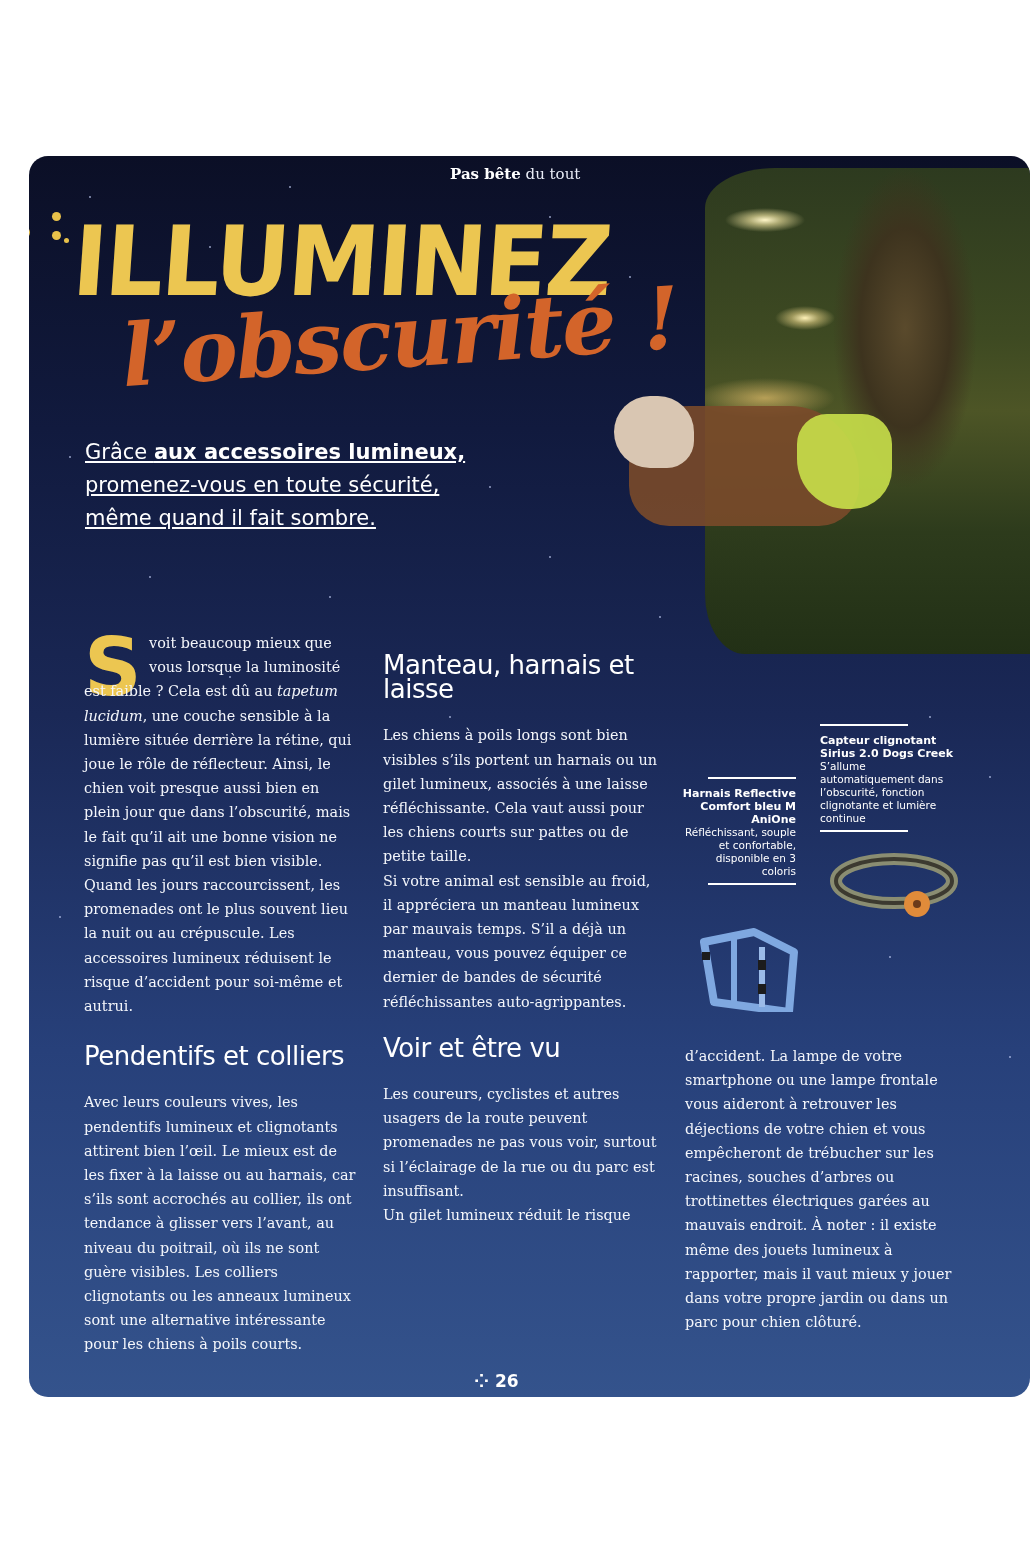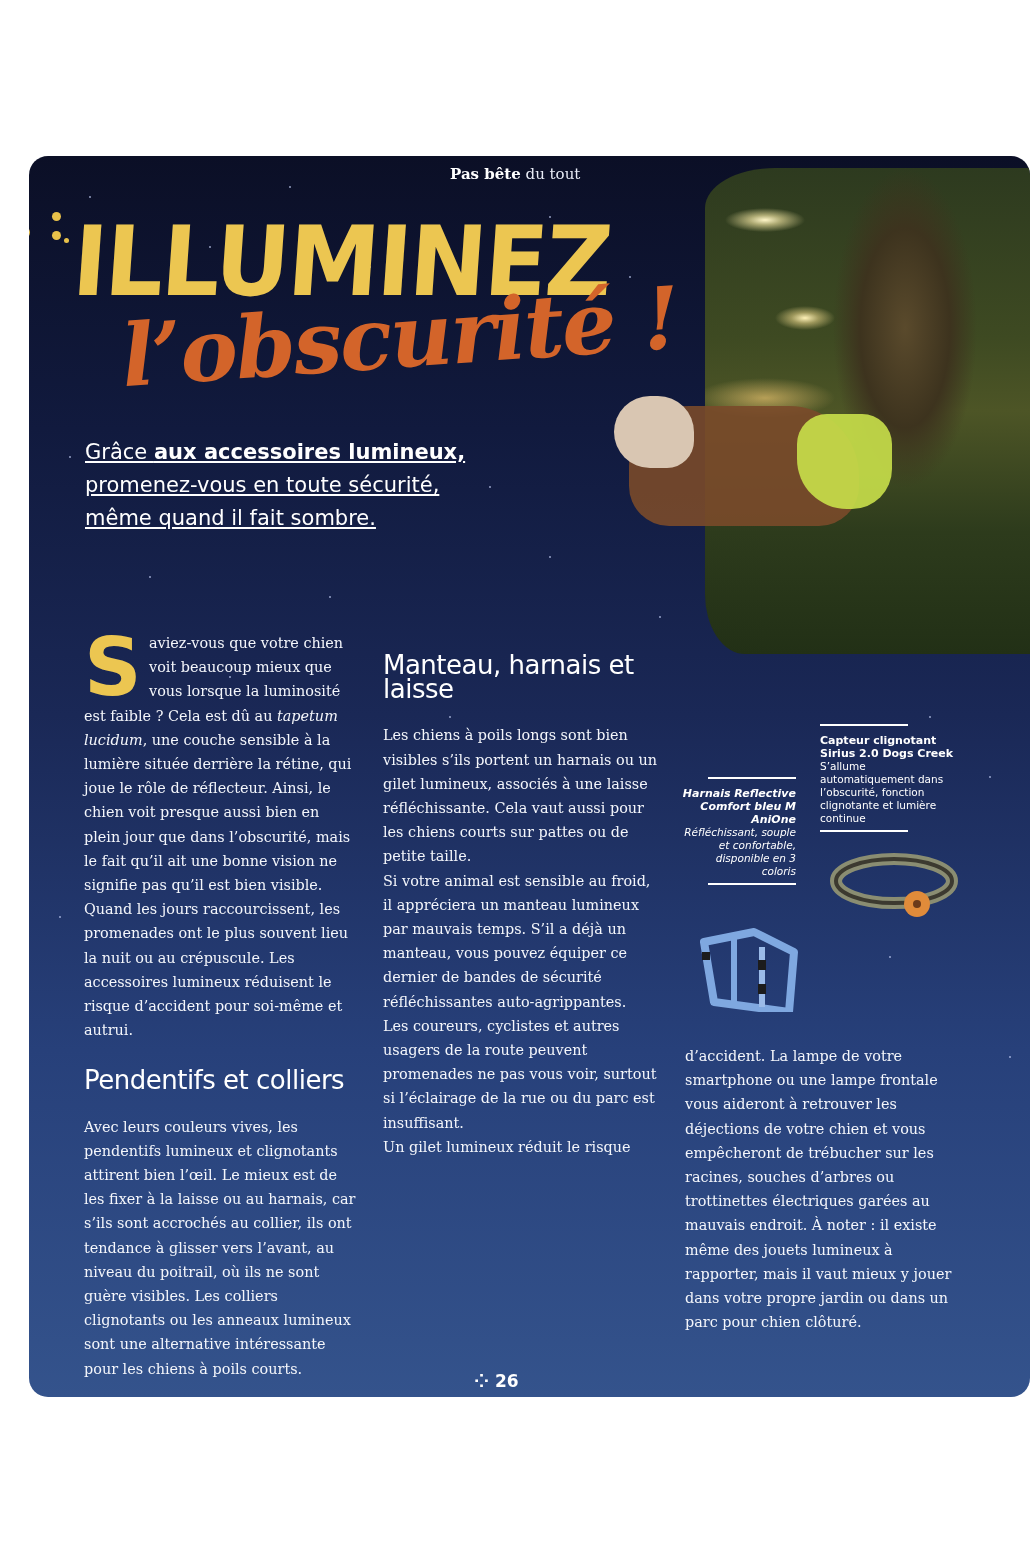--- a/index.html
+++ b/index.html
@@ -107,7 +107,6 @@
   <div class="drop-cap">S</div>
 
   <div class="col" style="left:55px;top:475px;width:275px;">
-    <p style="padding-left:65px">aviez-vous que votre chien</p>
     <p style="padding-left:65px">voit beaucoup mieux que</p>
     <p style="padding-left:65px">vous lorsque la luminosité</p>
     <p><span>est faible ? Cela est dû au </span><i>tapetum lucidum</i><span>, une couche sensible à la lumière située derrière la rétine, qui joue le rôle de réflecteur. Ainsi, le chien voit presque aussi bien en plein jour que dans l’obscurité, mais le fait qu’il ait une bonne vision ne signifie pas qu’il est bien visible. Quand les jours raccourcissent, les promenades ont le plus souvent lieu la nuit ou au crépuscule. Les accessoires lumineux réduisent le risque d’accident pour soi-même et autrui.</span></p>

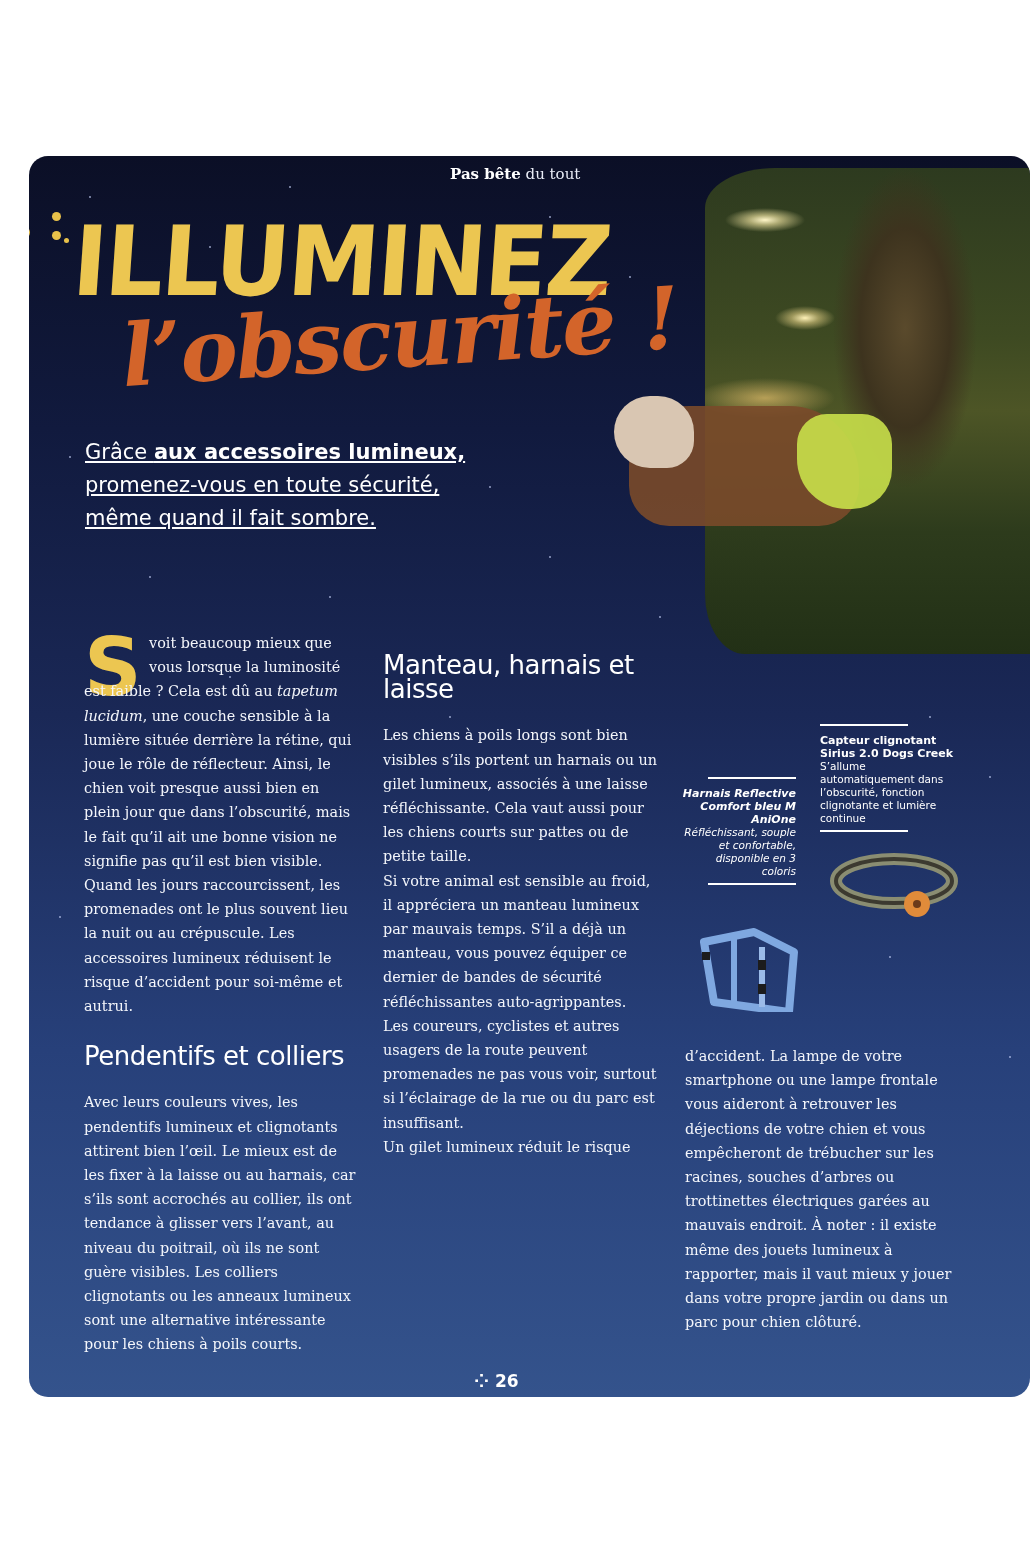--- a/index.html
+++ b/index.html
@@ -134,7 +134,7 @@
   <div class="rule" style="left:791px;top:674px;width:88px"></div>
 
   <div class="rule" style="left:679px;top:621px;width:88px"></div>
-  <div class="caption" style="left:650px;top:631px;width:117px;text-align:right;font-style:italic;">
+  <div class="caption" style="left:650px;top:631px;width:117px;text-align:right;">
     <div class="name">Harnais Reflective Comfort bleu M AniOne</div>
     <div>Réfléchissant, souple et confortable, disponible en 3 coloris</div>
   </div>

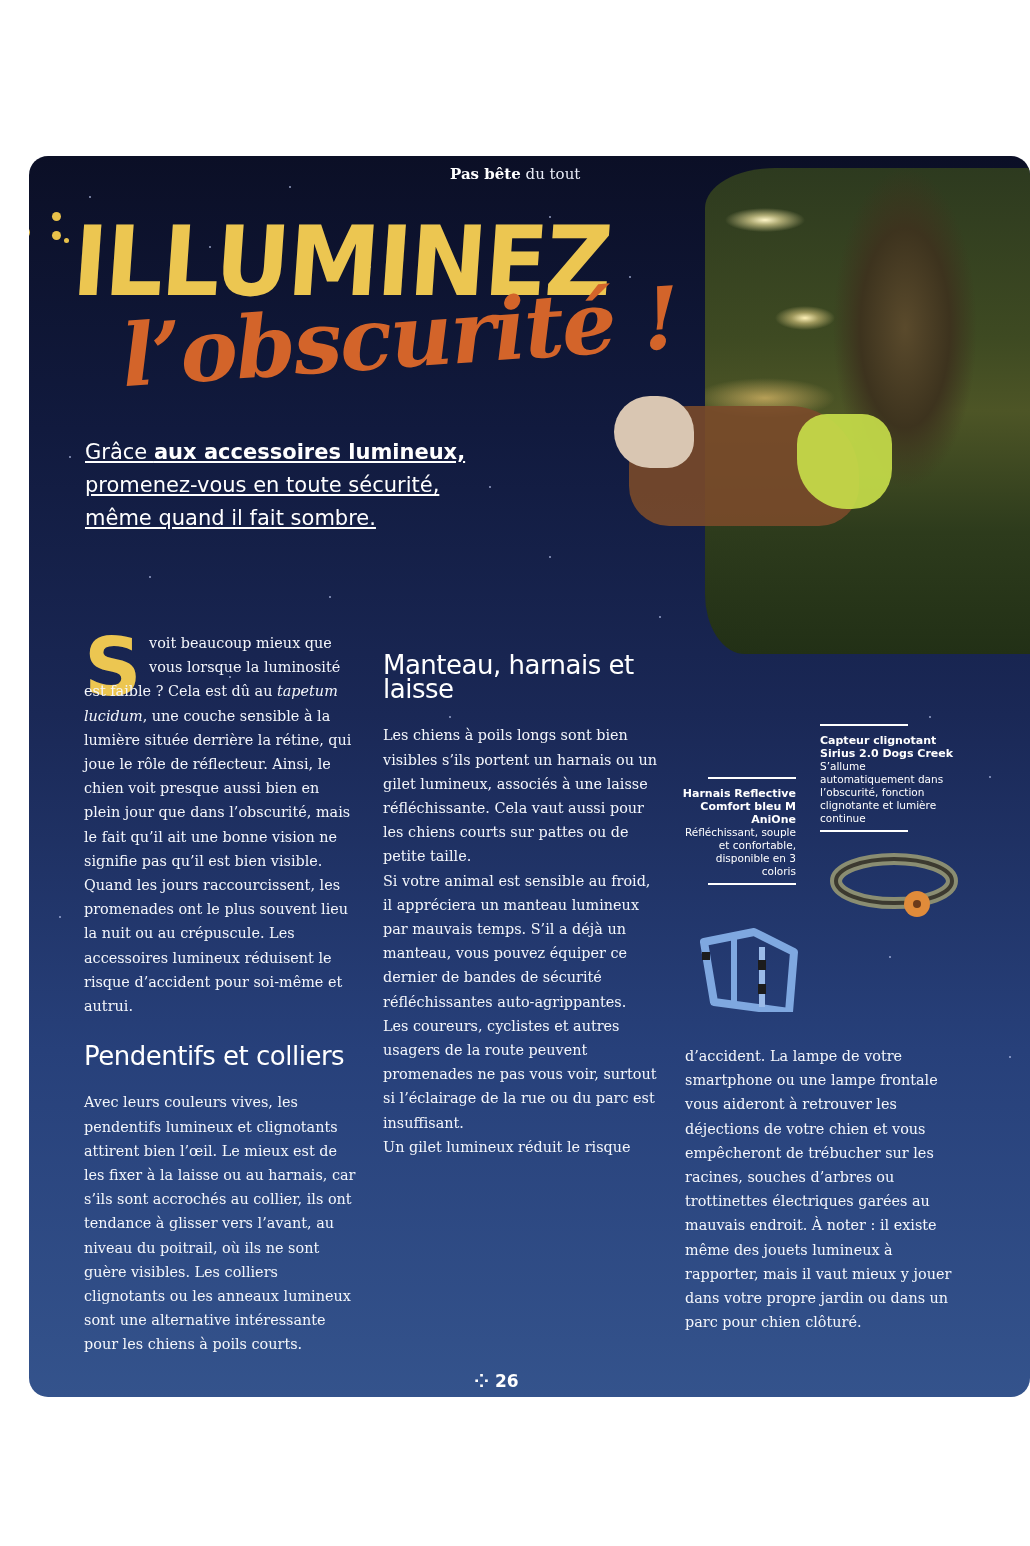--- a/index.html
+++ b/index.html
@@ -118,6 +118,7 @@
     <h2 style="margin-top:22px;margin-bottom:22px">Manteau, harnais et laisse</h2>
     <p>Les chiens à poils longs sont bien visibles s’ils portent un harnais ou un gilet lumineux, associés à une laisse réfléchissante. Cela vaut aussi pour les chiens courts sur pattes ou de petite taille.</p>
     <p>Si votre animal est sensible au froid, il appréciera un manteau lumineux par mauvais temps. S’il a déjà un manteau, vous pouvez équiper ce dernier de bandes de sécurité réfléchissantes auto-agrippantes.</p>
+    <h2 style="margin-top:22px;margin-bottom:22px">Voir et être vu</h2>
     <p>Les coureurs, cyclistes et autres usagers de la route peuvent promenades ne pas vous voir, surtout si l’éclairage de la rue ou du parc est insuffisant.</p>
     <p>Un gilet lumineux réduit le risque</p>
   </div>

